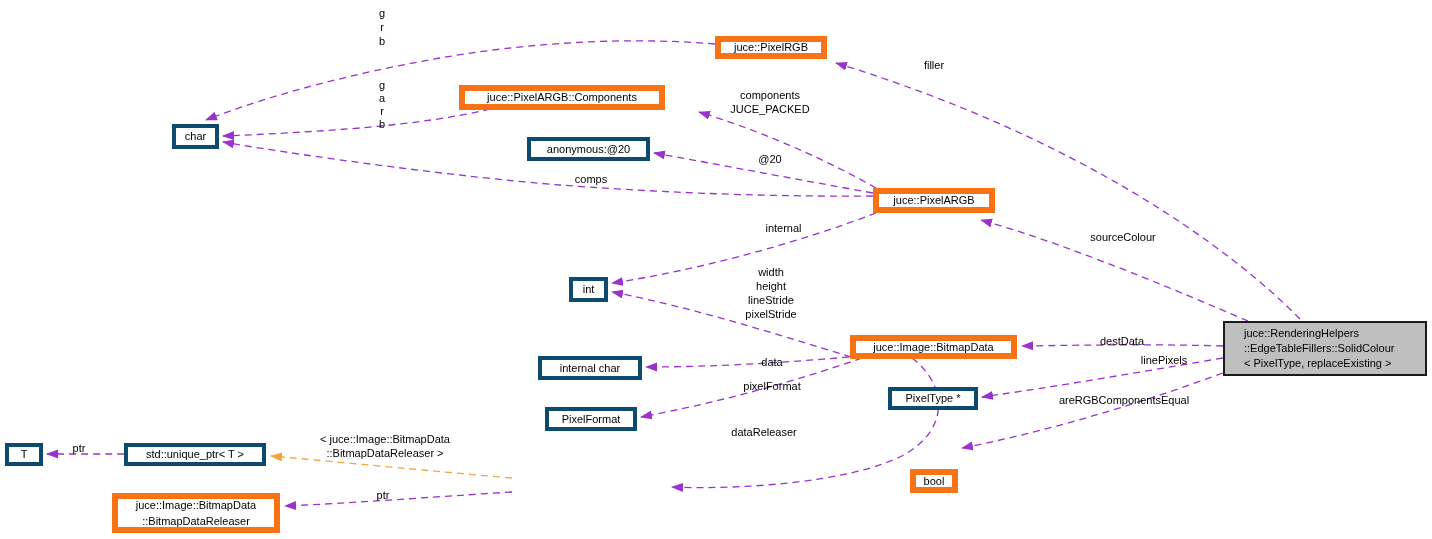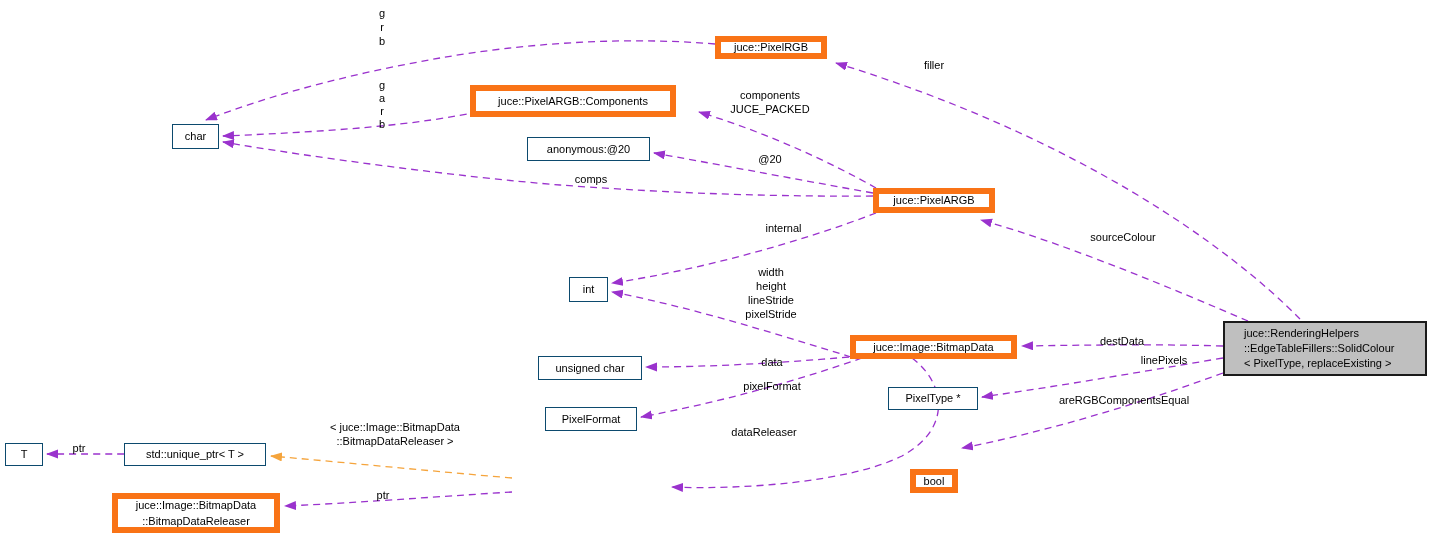--- a/index.html
+++ b/index.html
@@ -85,7 +85,7 @@
 
   <div class="node" style="left:172px;top:124px;width:47px;height:25px;">char</div>
   <div class="node doc" style="left:715px;top:36px;width:112px;height:23px;">juce::PixelRGB</div>
-  <div class="node doc" style="left:470px;top:85px;width:206px;height:32px;">juce::PixelARGB::Components</div>
+  <div class="node doc" style="left:459px;top:85px;width:206px;height:25px;">juce::PixelARGB::Components</div>
   <div class="node" style="left:527px;top:137px;width:123px;height:24px;">anonymous:@20</div>
   <div class="node doc" style="left:873px;top:188px;width:122px;height:25px;">juce::PixelARGB</div>
   <div class="node" style="left:569px;top:277px;width:39px;height:25px;">int</div>

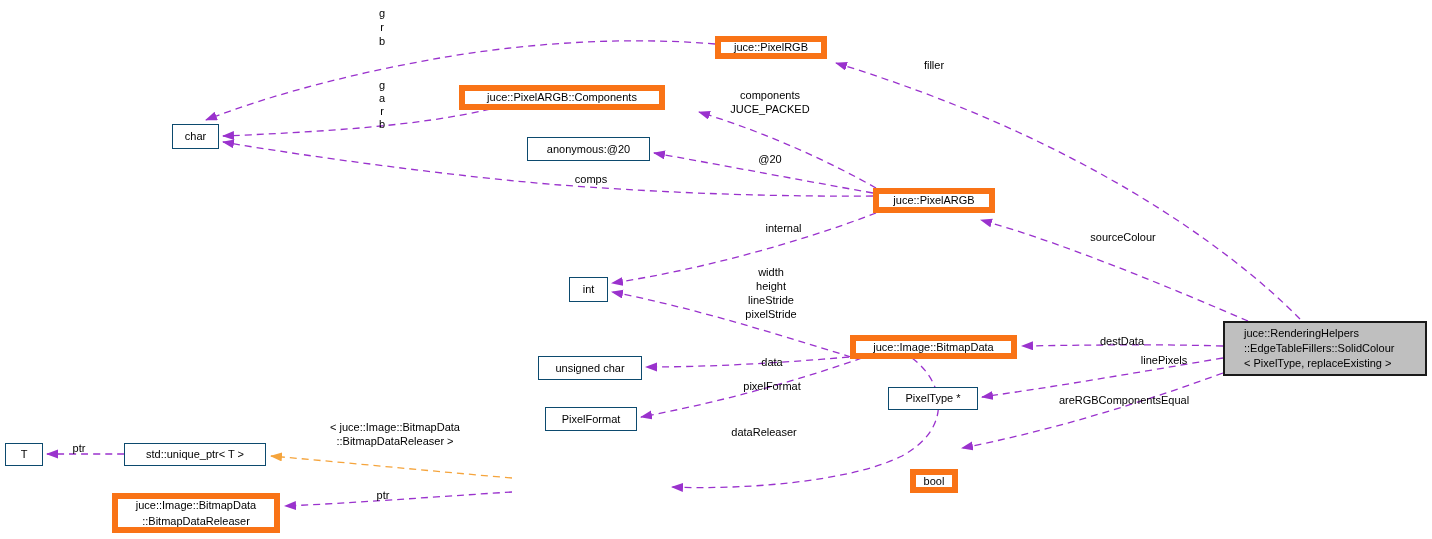--- a/index.html
+++ b/index.html
@@ -15,7 +15,7 @@
     position:absolute;
     box-sizing:border-box;
     background:#ffffff;
-    border:1px solid #0c4a6e;
+    border:4px solid #0c4a6e;
     color:#000;
     font-size:11px;
     line-height:15px;

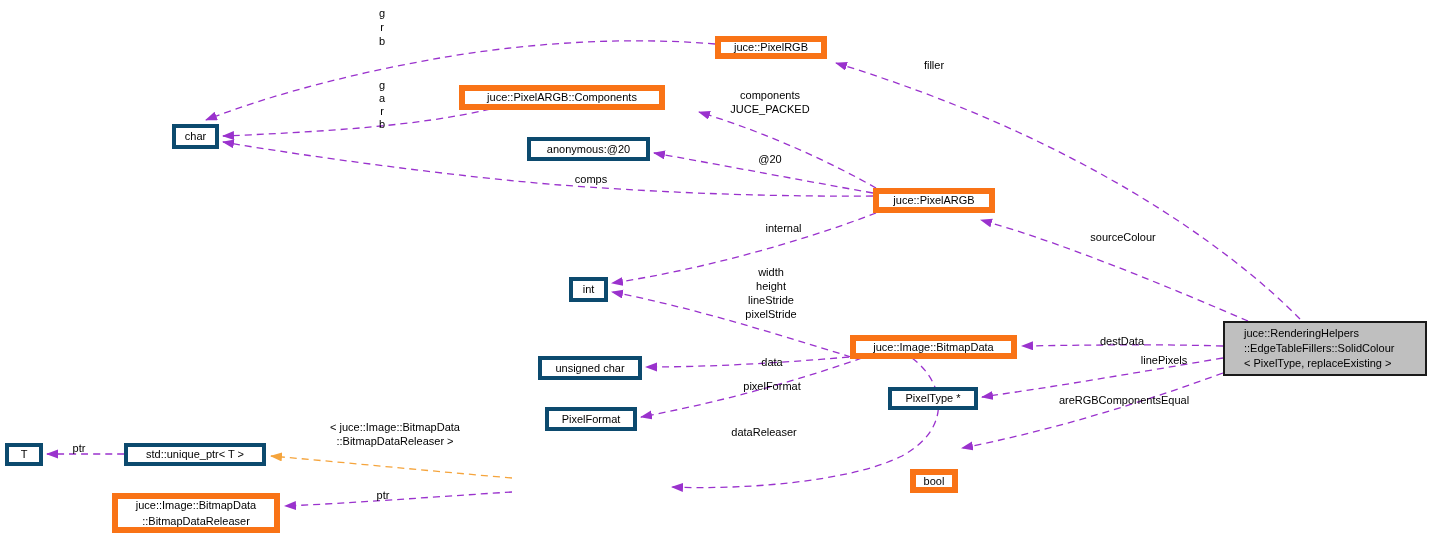--- a/index.html
+++ b/index.html
@@ -90,7 +90,7 @@
   <div class="node doc" style="left:873px;top:188px;width:122px;height:25px;">juce::PixelARGB</div>
   <div class="node" style="left:569px;top:277px;width:39px;height:25px;">int</div>
   <div class="node doc" style="left:850px;top:335px;width:167px;height:24px;">juce::Image::BitmapData</div>
-  <div class="node" style="left:538px;top:356px;width:104px;height:24px;">unsigned char</div>
+  <div class="node" style="left:538px;top:356px;width:104px;height:24px;">internal char</div>
   <div class="node" style="left:545px;top:407px;width:92px;height:24px;">PixelFormat</div>
   <div class="node" style="left:888px;top:387px;width:90px;height:23px;">PixelType *</div>
   <div class="node doc" style="left:910px;top:437px;width:48px;height:24px;margin-top:32px;">bool</div>

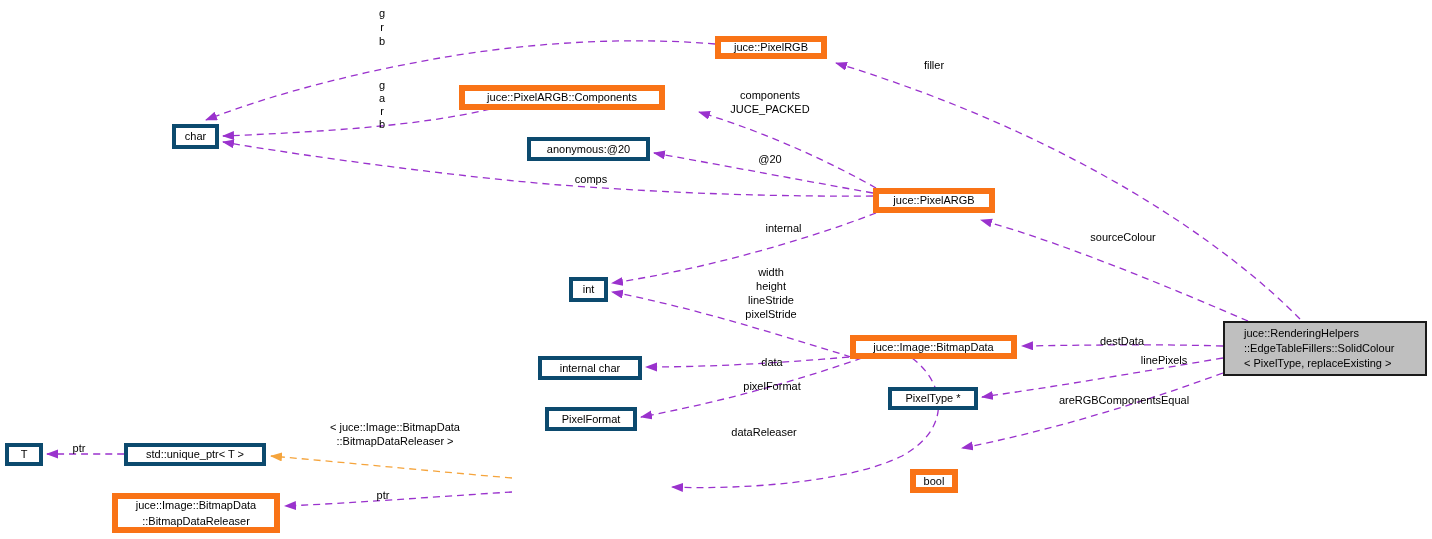--- a/index.html
+++ b/index.html
@@ -126,7 +126,7 @@
   <div class="elabel" style="left:772px;top:379px;">pixelFormat</div>
   <div class="elabel" style="left:764px;top:425px;">dataReleaser</div>
   <div class="elabel" style="left:1124px;top:393px;">areRGBComponentsEqual</div>
-  <div class="elabel" style="left:385px;top:420px;margin-left:10px;">&lt; juce::Image::BitmapData
+  <div class="elabel" style="left:385px;top:432px;">&lt; juce::Image::BitmapData
 ::BitmapDataReleaser &gt;</div>
   <div class="elabel" style="left:79px;top:441px;">ptr</div>
   <div class="elabel" style="left:383px;top:488px;">ptr</div>

